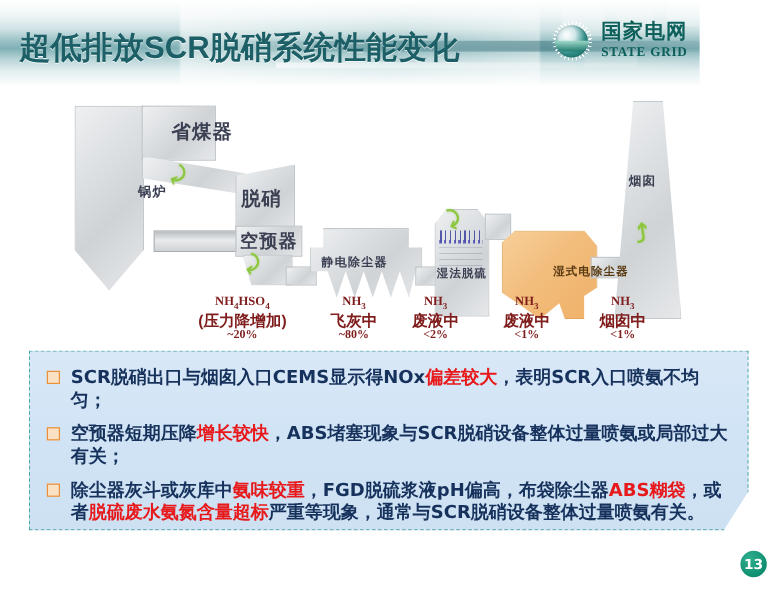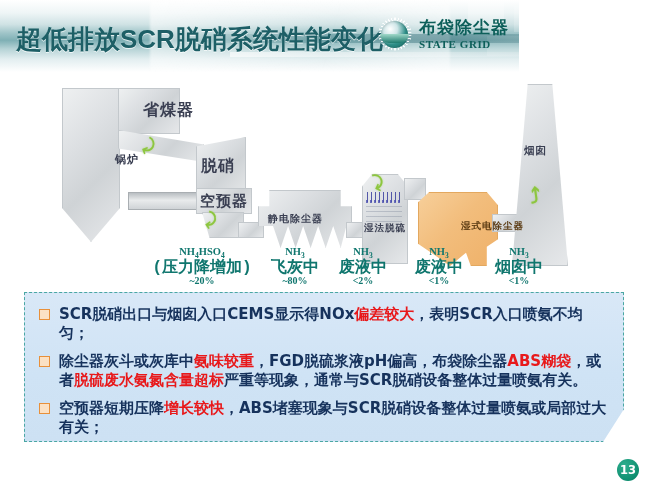--- a/index.html
+++ b/index.html
@@ -13,7 +13,7 @@
 
   
   .banner{
-    position:absolute;left:0;top:0;width:519px;height:72px;
+    position:absolute;left:0;top:0;width:583px;height:72px;
     background:
       linear-gradient(180deg,#ffffff 0%,#eef5f6 18%,#cfe2e4 34%,#9fc4c8 46%,#7fb0b5 56%,#b6d3d6 68%,#e2eef0 82%,#ffffff 100%);
     overflow:hidden;

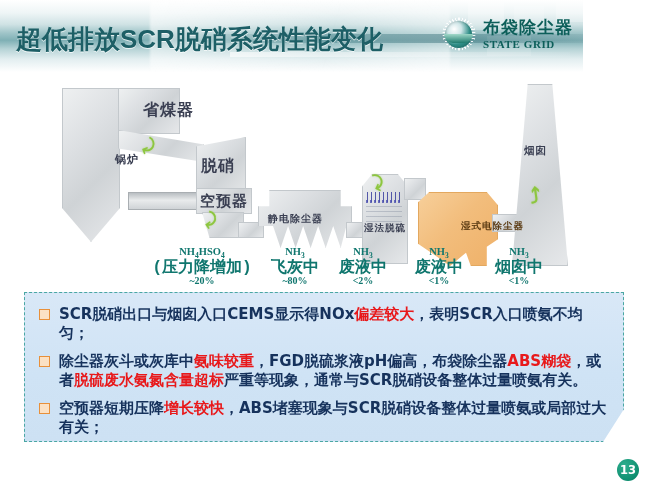--- a/index.html
+++ b/index.html
@@ -196,7 +196,7 @@
         <div class="band"></div>
       </div>
       <div class="logo-text">
-        <div class="logo-cn">布袋除尘器</div>
+        <div class="logo-cn">国家电网</div>
         <div class="logo-en">STATE GRID</div>
       </div>
     </div>

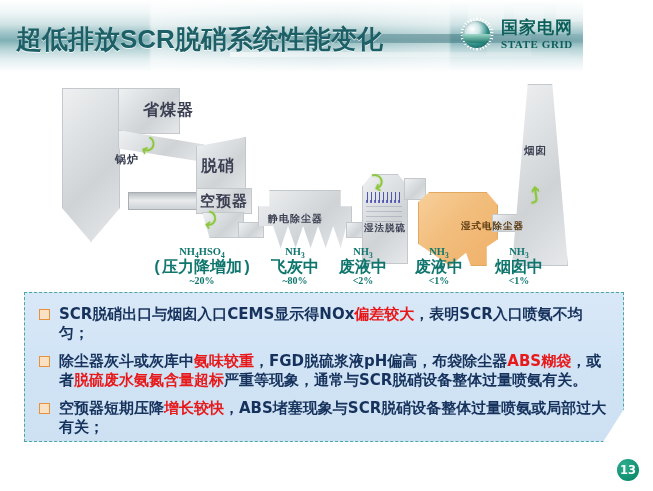--- a/index.html
+++ b/index.html
@@ -134,7 +134,7 @@
 
   
   .foot-labels{position:absolute;left:0;top:246px;width:653px;height:46px;}
-  .foot-item{position:absolute;text-align:center;color:#0f766e;
+  .foot-item{position:absolute;text-align:center;color:#7f1d1d;
     font-family:"Liberation Serif","DejaVu Serif",serif;}
   .foot-item .l1{font-size:10.5px;font-weight:700;line-height:12px;white-space:nowrap;}
   .foot-item .l2{font-size:16px;font-weight:700;line-height:13px;white-space:nowrap;

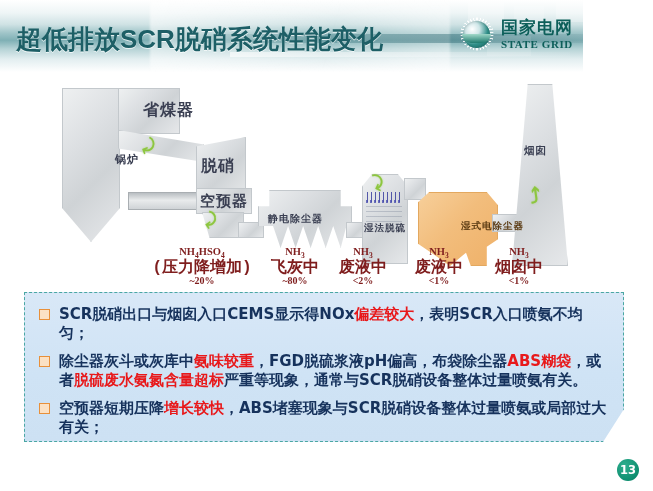--- a/index.html
+++ b/index.html
@@ -137,8 +137,8 @@
   .foot-item{position:absolute;text-align:center;color:#7f1d1d;
     font-family:"Liberation Serif","DejaVu Serif",serif;}
   .foot-item .l1{font-size:10.5px;font-weight:700;line-height:12px;white-space:nowrap;}
-  .foot-item .l2{font-size:16px;font-weight:700;line-height:13px;white-space:nowrap;
-    font-family:Liberation Mono, monospace;}
+  .foot-item .l2{font-size:13px;font-weight:700;line-height:13px;white-space:nowrap;
+    font-family:Liberation Sans, sans-serif;}
   .foot-item .l3{font-size:10px;font-weight:700;line-height:12px;white-space:nowrap;}
   sub{font-size:72%;}
 

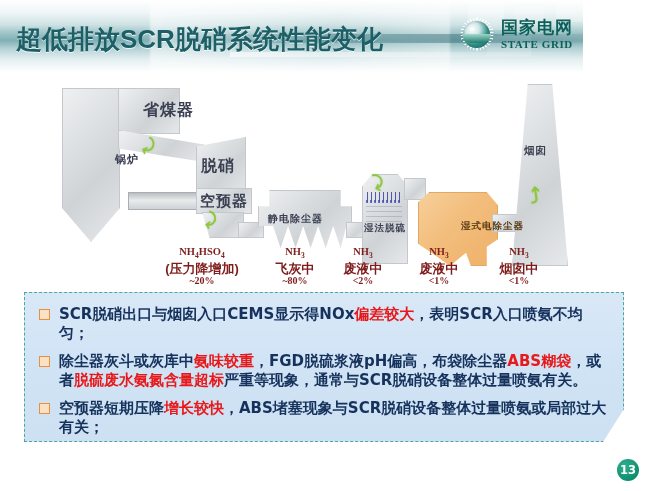--- a/index.html
+++ b/index.html
@@ -281,12 +281,12 @@
 
       <div class="bullet-row">
         <div class="bullet-sq"></div>
-        <div class="bullet-text"><span>除尘器灰斗或灰库中</span><span class="hl">氨味较重</span><span>，FGD脱硫浆液pH偏高，布袋除尘器</span><span class="hl">ABS糊袋</span><span>，或者</span><span class="hl">脱硫废水氨氮含量超标</span><span>严重等现象，通常与SCR脱硝设备整体过量喷氨有关。</span></div>
+        <div class="bullet-text"><span>空预器短期压降</span><span class="hl">增长较快</span><span>，ABS堵塞现象与SCR脱硝设备整体过量喷氨或局部过大有关；</span></div>
       </div>
 
       <div class="bullet-row">
         <div class="bullet-sq"></div>
-        <div class="bullet-text"><span>空预器短期压降</span><span class="hl">增长较快</span><span>，ABS堵塞现象与SCR脱硝设备整体过量喷氨或局部过大有关；</span></div>
+        <div class="bullet-text"><span>除尘器灰斗或灰库中</span><span class="hl">氨味较重</span><span>，FGD脱硫浆液pH偏高，布袋除尘器</span><span class="hl">ABS糊袋</span><span>，或者</span><span class="hl">脱硫废水氨氮含量超标</span><span>严重等现象，通常与SCR脱硝设备整体过量喷氨有关。</span></div>
       </div>
 
     </div>

